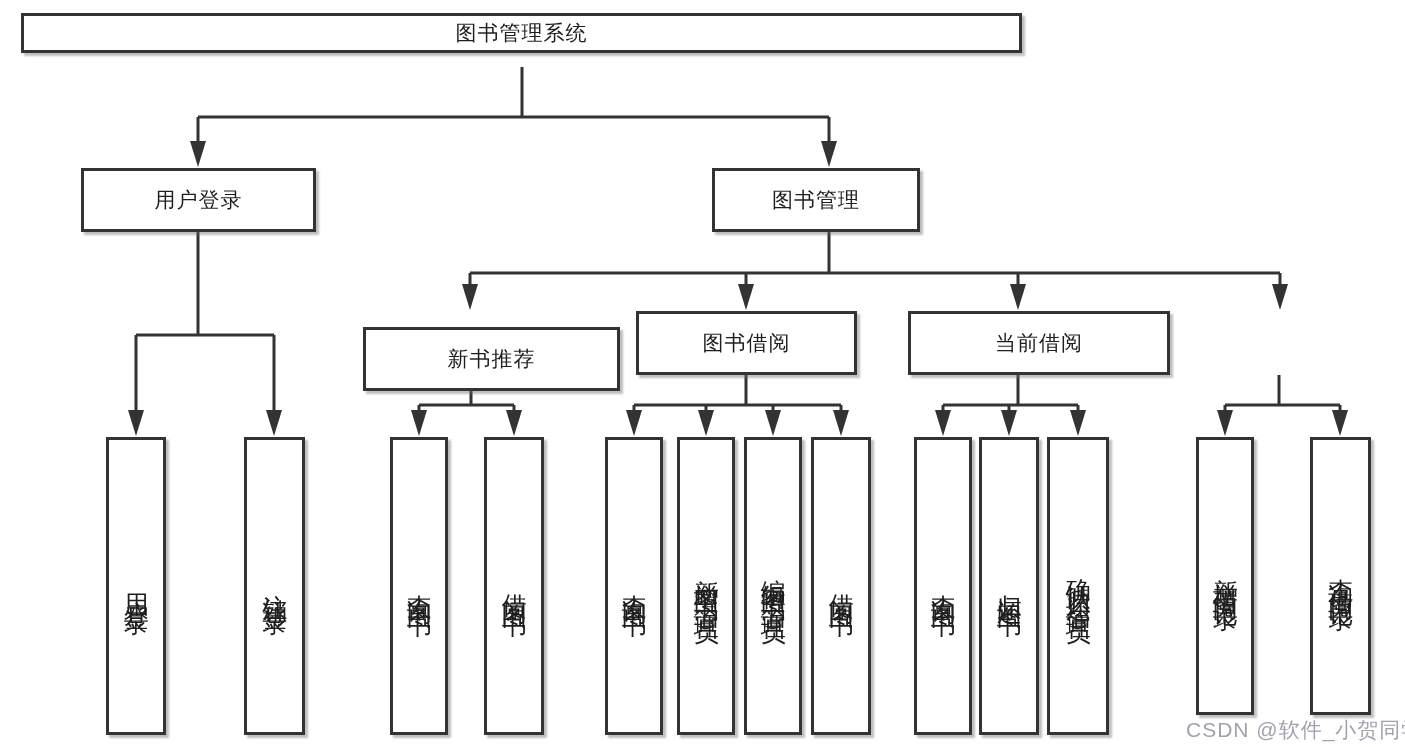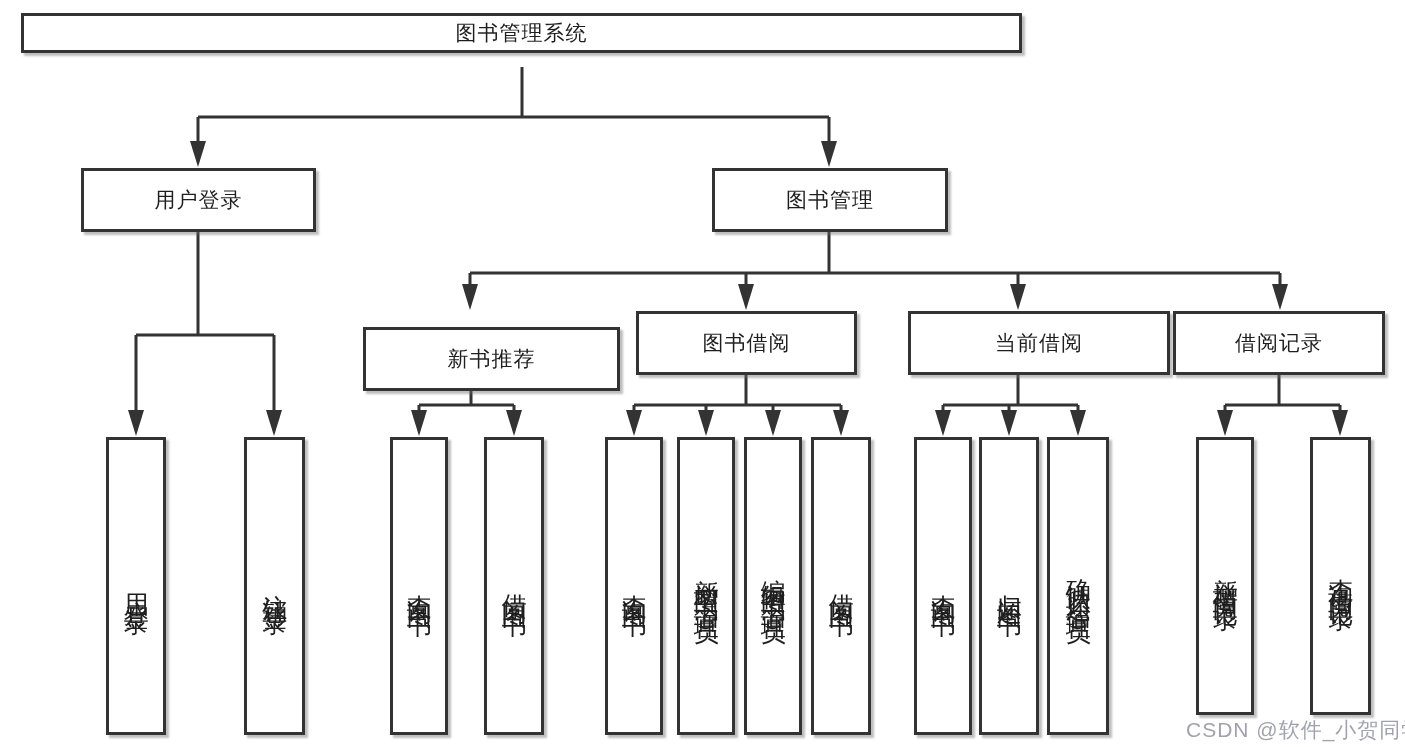--- a/index.html
+++ b/index.html
@@ -32,7 +32,7 @@
   }
   .root  { left: 21px;  top: 13px;  width: 1001px; height: 40px; }
   .l2-1  { left: 81px;  top: 168px; width: 235px;  height: 64px; }
-  .l2-2  { left: 712px; top: 168px; width: 236px;  height: 64px; }
+  .l2-2  { left: 712px; top: 168px; width: 208px;  height: 64px; }
   .l3    { top: 311px; height: 64px; }
   .l3-1  { left: 363px;  width: 257px; margin-top: 16px; }
   .l3-2  { left: 636px;  width: 221px; }

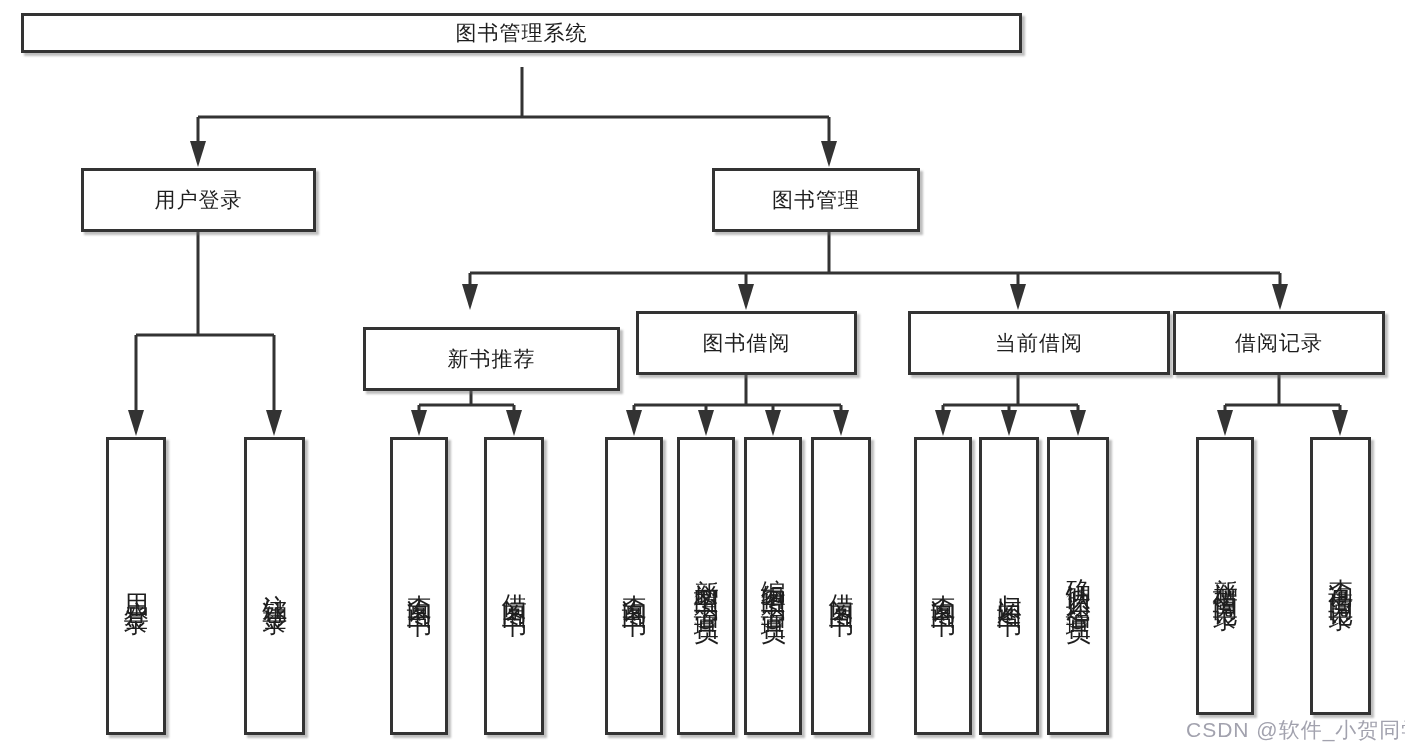--- a/index.html
+++ b/index.html
@@ -116,7 +116,6 @@
   <div class="node l3 l3-1">新书推荐</div>
   <div class="node l3 l3-2">图书借阅</div>
   <div class="node l3 l3-3">当前借阅</div>
-  <div class="node l3 l3-4">借阅记录</div>
 
   <div class="node leaf lf1">
     <span class="v">用户登录</span>

